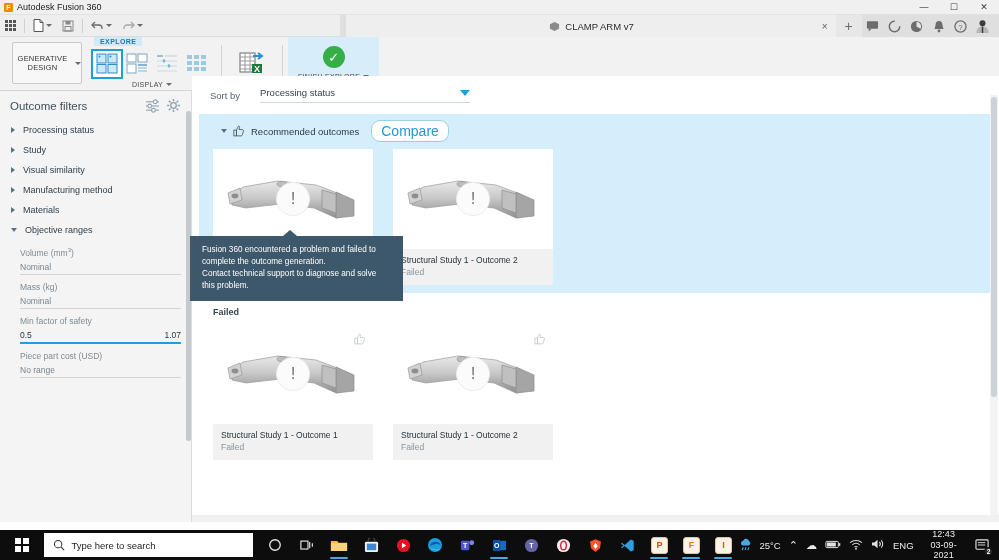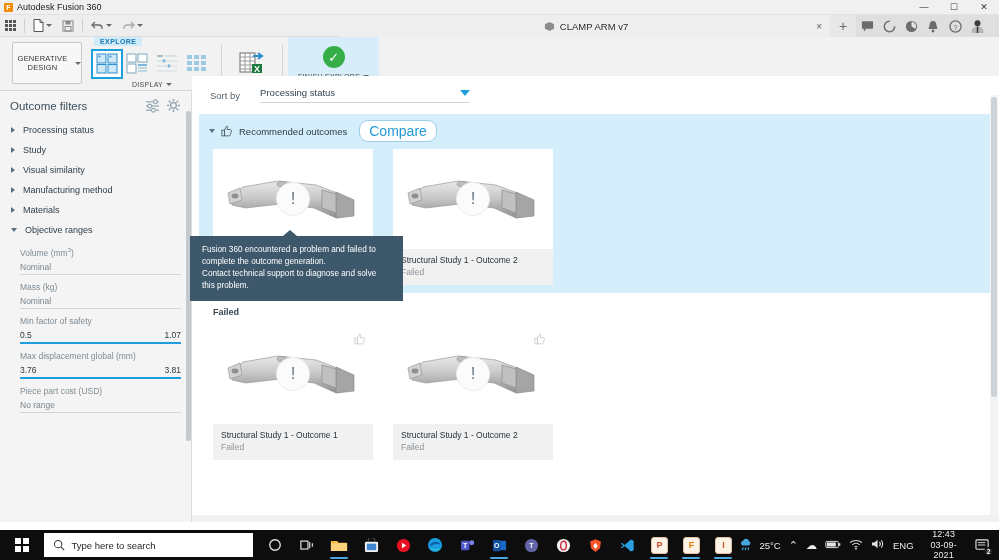--- a/index.html
+++ b/index.html
@@ -52,7 +52,7 @@
   
   .doctabs {
     position: absolute; top: 15px; left: 340px; width: 659px; height: 22px;
-    background: #dfdfdf; display: flex; align-items: flex-end;
+    background: #dfdfdf; display: flex; align-items: flex-end; justify-content: center;
   }
   .doctab {
     height: 22px; background: #eeeeee; display: flex; align-items: center;

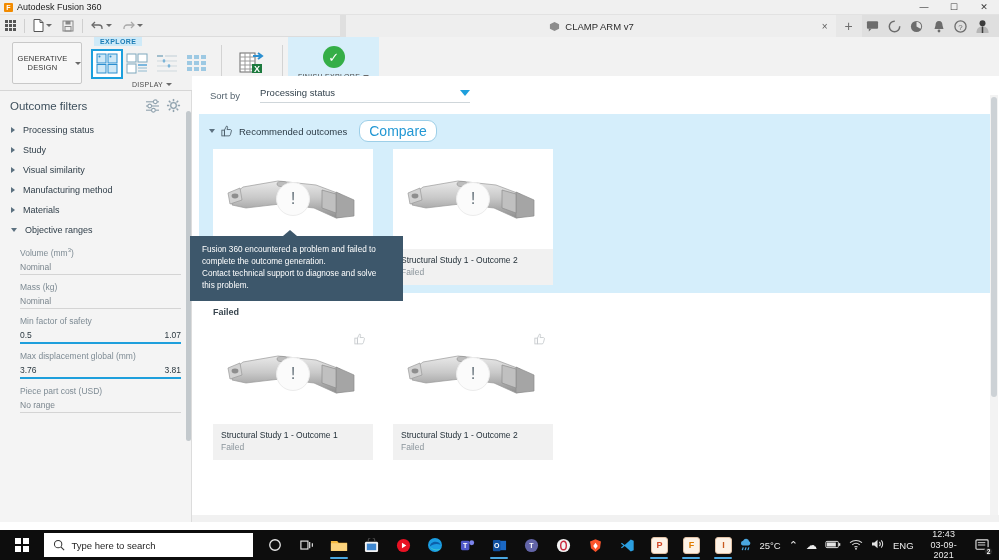--- a/index.html
+++ b/index.html
@@ -178,7 +178,7 @@
     position: relative;
   }
   .rec-head {
-    display: flex; align-items: center; gap: 6px; padding: 0 0 7px 10px;
+    display: flex; align-items: center; gap: 6px; padding: 0 0 7px 10px; margin-left: 12px;
   }
   .rec-title { font-size: 9.5px; color: #2b3a45; }
   .compare-btn {

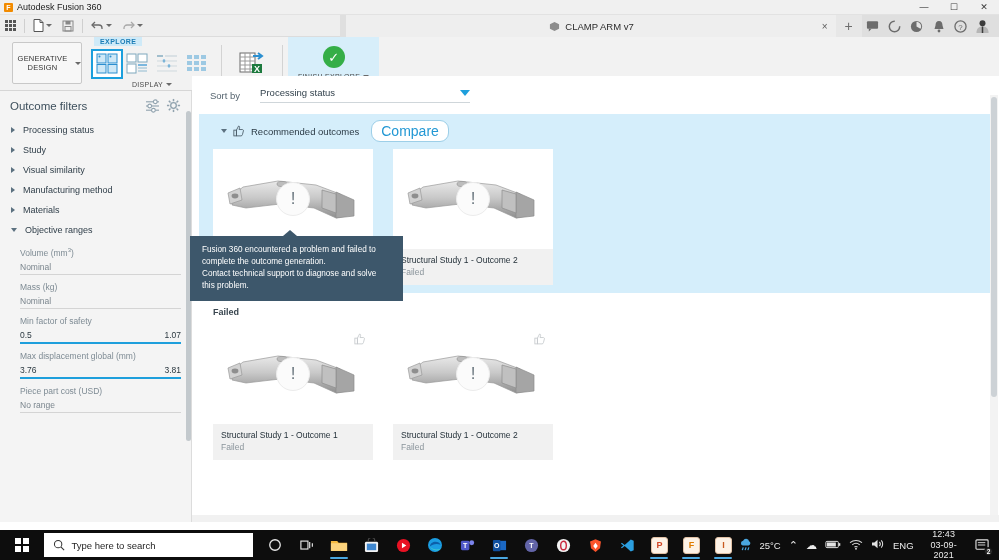--- a/index.html
+++ b/index.html
@@ -577,14 +577,6 @@
         <div class="range-vals">
           <span>0.5</span>
           <span>1.07</span>
-        </div>
-        <div class="range-line"></div>
-      </div>
-      <div class="range-block">
-        <div class="range-label">Max displacement global (mm)</div>
-        <div class="range-vals">
-          <span>3.76</span>
-          <span>3.81</span>
         </div>
         <div class="range-line"></div>
       </div>

